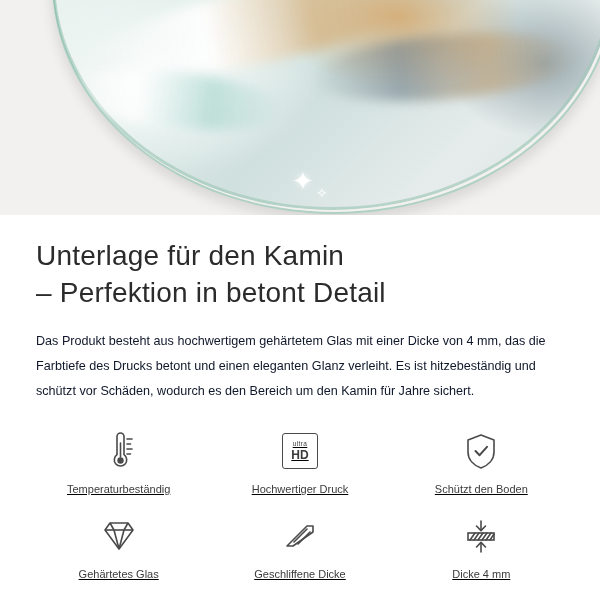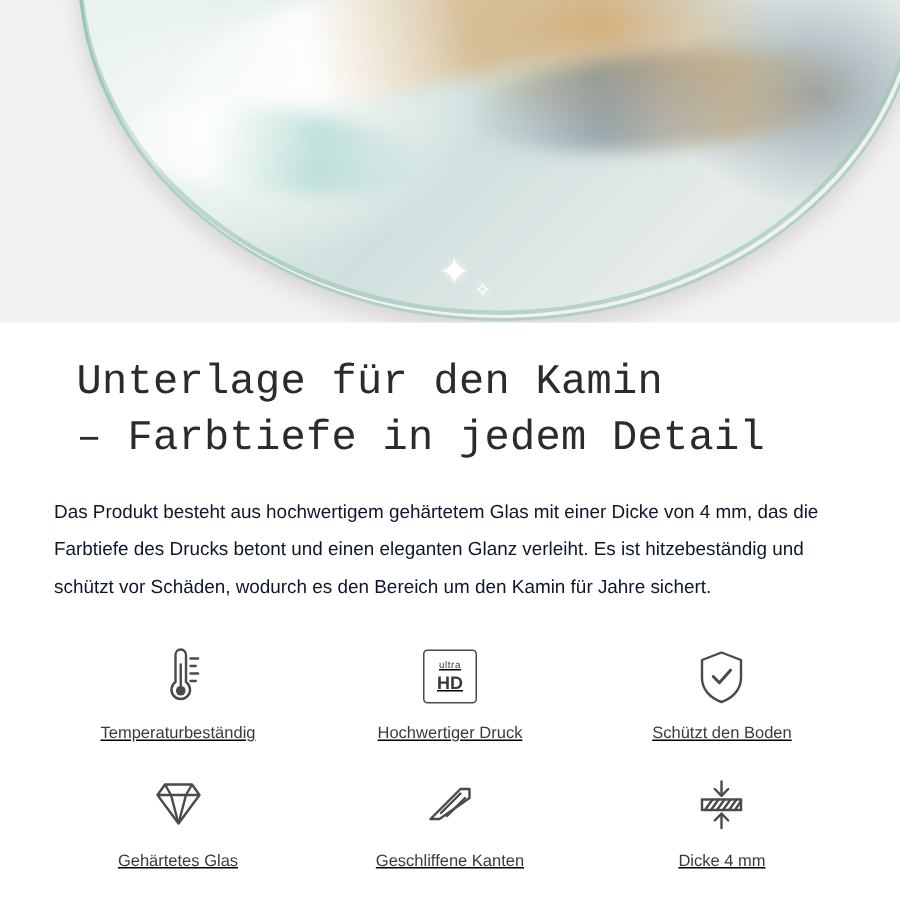--- a/index.html
+++ b/index.html
@@ -97,12 +97,12 @@
     padding: 22px 36px 0 36px;
   }
   .headline {
-    font-family: Liberation Mono, monospace;
+    font-family: Liberation Sans, sans-serif;
     font-size: 28px;
     line-height: 1.33;
     color: #2b2b2b;
     font-weight: 400;
-    margin: 0 0 18px 15px;
+    margin: 0 0 18px 0;
     letter-spacing: 0.2px;
   }
   .headline .line2 { display: block; }

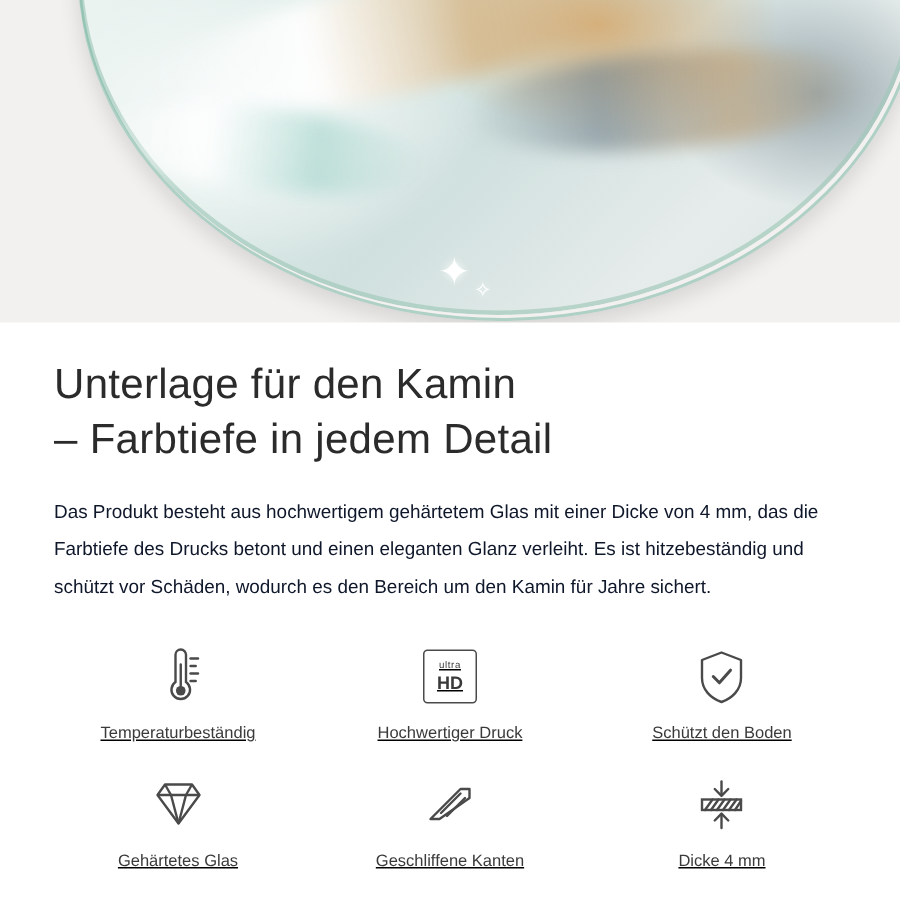--- a/index.html
+++ b/index.html
@@ -186,7 +186,7 @@
   <div class="content">
     <h1 class="headline">
       <span>Unterlage für den Kamin</span>
-      <span class="line2">– Farbtiefe in jedem Detail</span>
+      <span class="line2">– Perfektion in betont Detail</span>
     </h1>
     <p class="body-text">Das Produkt besteht aus hochwertigem gehärtetem Glas mit einer Dicke von 4 mm, das die Farbtiefe des Drucks betont und einen eleganten Glanz verleiht. Es ist hitzebeständig und schützt vor Schäden, wodurch es den Bereich um den Kamin für Jahre sichert.</p>
   </div>

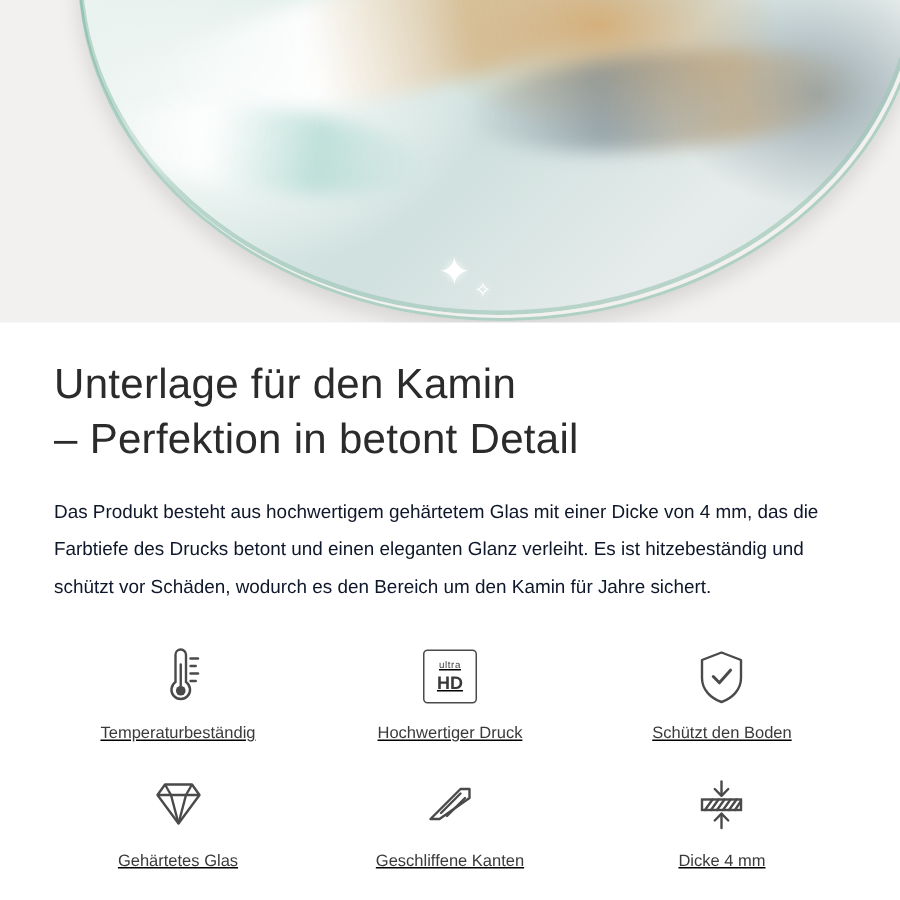--- a/index.html
+++ b/index.html
@@ -250,7 +250,7 @@
           <line x1="20" y1="27" x2="32" y2="15"></line>
         </svg>
       </div>
-      <div class="feature-label">Geschliffene Kanten</div>
+      <div class="feature-label">Geschliffene Dicke</div>
     </div>
 
     <div class="feature">

